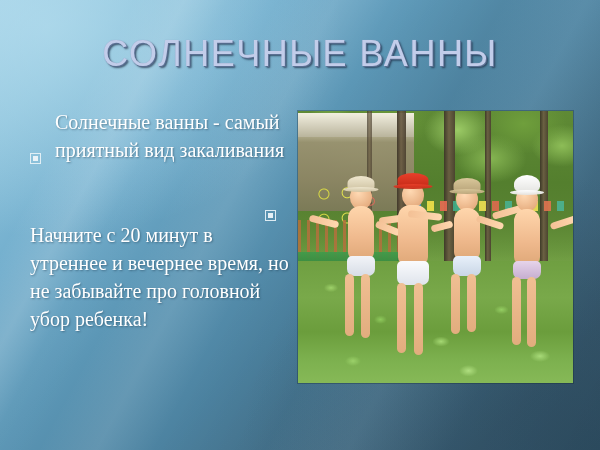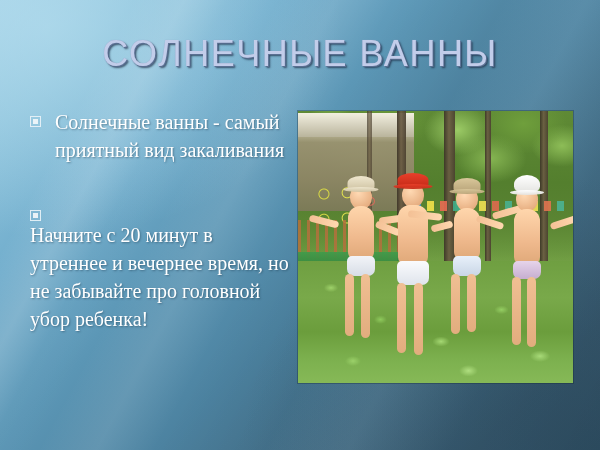--- a/index.html
+++ b/index.html
@@ -86,7 +86,7 @@
   }
   .bullet-row {
     display: flex;
-    align-items: flex-start;
+    align-items: flex-end;
     color: #ffffff;
     font-size: 20px;
     line-height: 28px;

